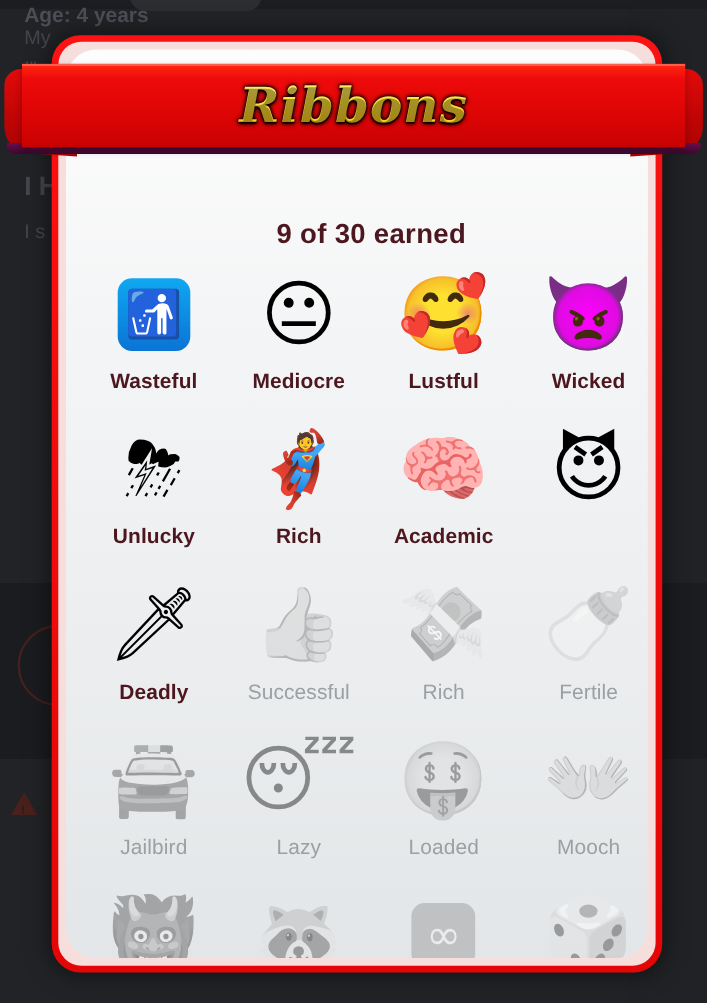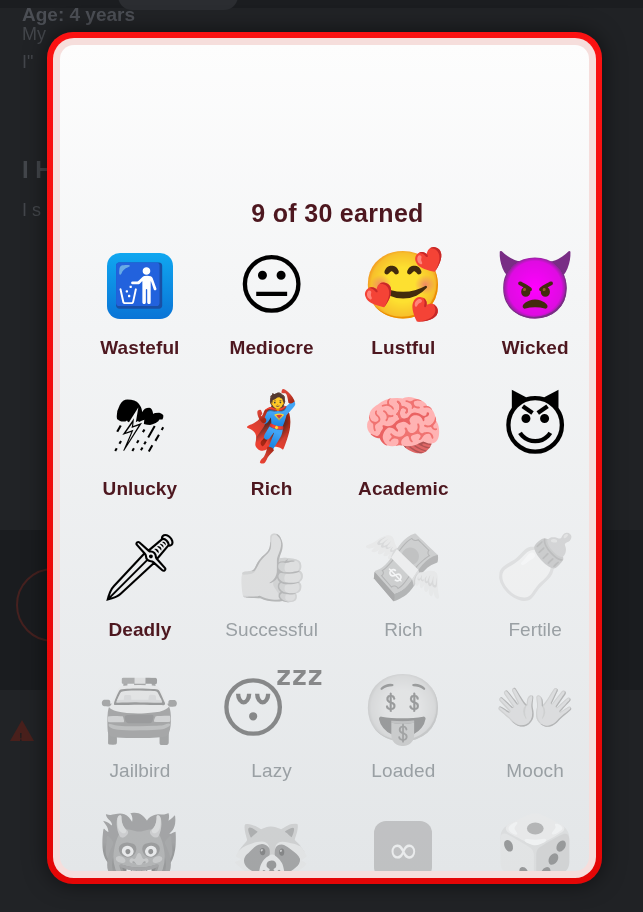--- a/index.html
+++ b/index.html
@@ -231,6 +231,14 @@
     </div>
   </div>
 
+  <div class="ribbon-wrap">
+    <div class="ribbon-tail left"></div>
+    <div class="ribbon-tail right"></div>
+    <div class="ribbon-shadow"></div>
+    <div class="ribbon-main">
+      <div class="ribbon-title">Ribbons</div>
+    </div>
+  </div>
 
 </div>
 

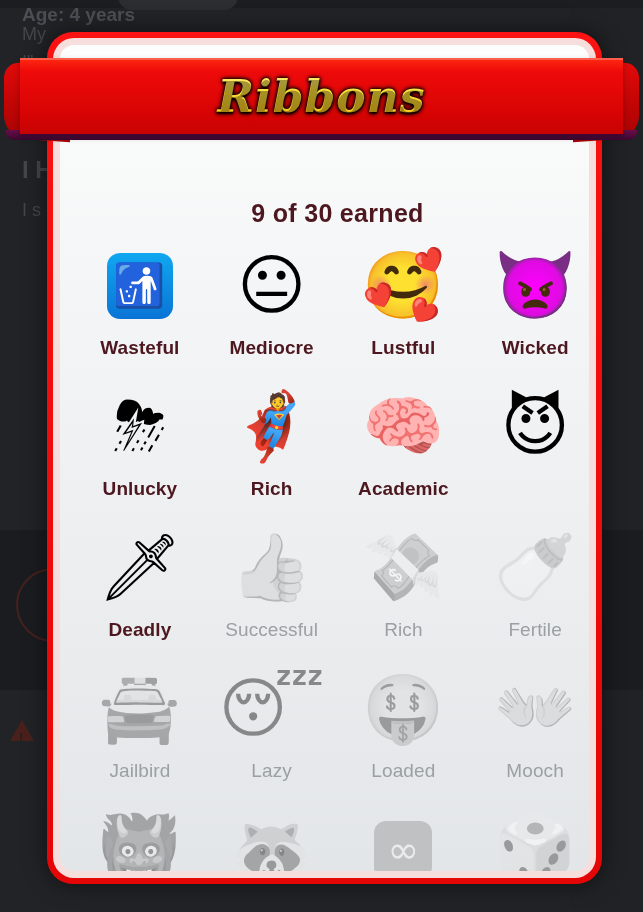--- a/index.html
+++ b/index.html
@@ -45,7 +45,7 @@
   }
   .modal-face {
     position:absolute; left:7px; top:7px; right:7px; bottom:7px;
-    border-radius:14px;
+    border-radius:28px;
     background:linear-gradient(180deg,#fdfdfd 0%,#f4f5f6 30%,#e3e6e8 100%);
     overflow:hidden;
   }

